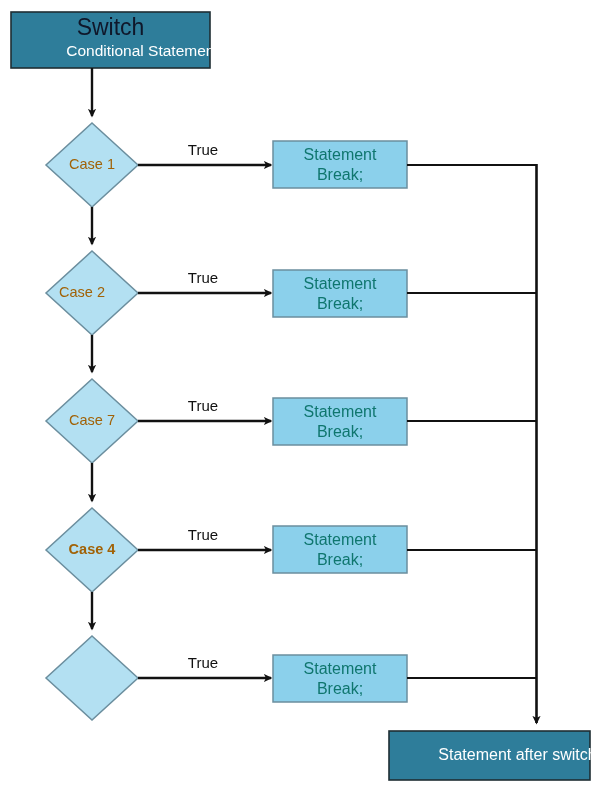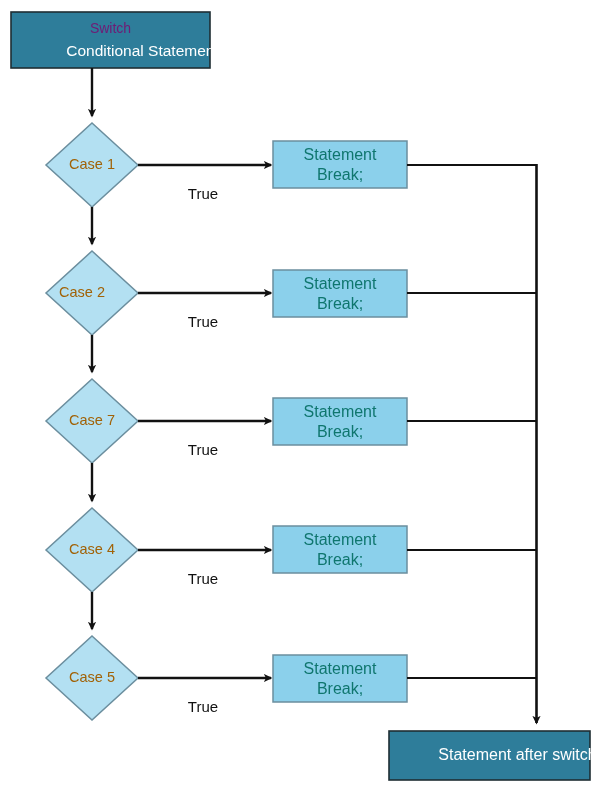--- a/index.html
+++ b/index.html
@@ -17,7 +17,7 @@
   }
 
   
-  .switch-title{color:#701a75;font-size:14px;}
+  .switch-title{color:#0f172a;font-size:23px;}
   .switch-sub{color:#ffffff;font-size:15.5px;}
 
   .diamond-label{color:#a16207;font-size:14.5px;}

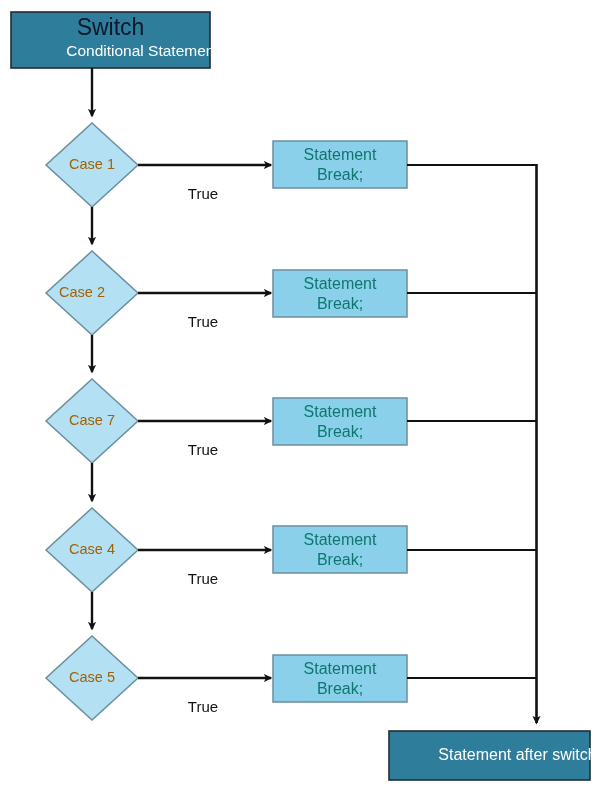--- a/index.html
+++ b/index.html
@@ -22,7 +22,7 @@
 
   .diamond-label{color:#a16207;font-size:14.5px;}
   .stmt-label{color:#0f766e;font-size:16px;}
-  .edge-label{color:#111111;font-size:15px;margin-top:44px;}
+  .edge-label{color:#111111;font-size:15px;}
   .after-label{color:#ffffff;font-size:16px;padding-left:28px;}
 </style>
 </head>

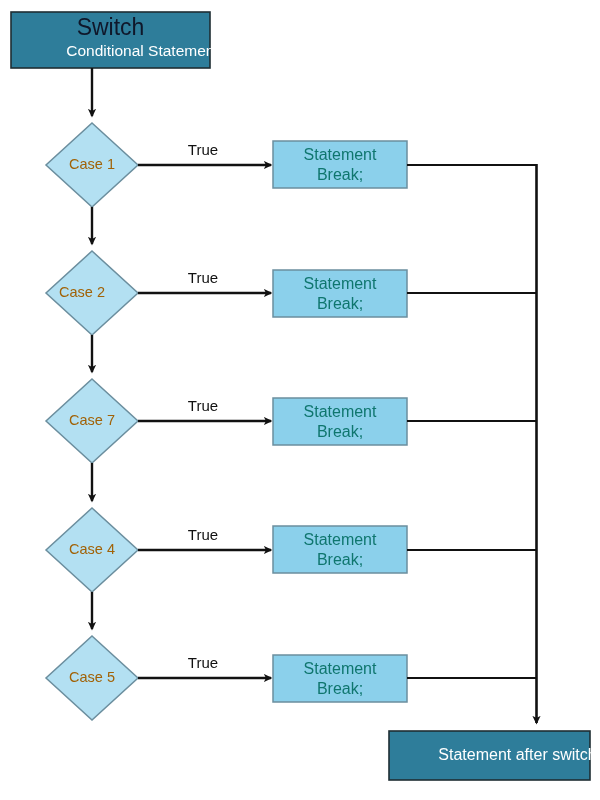--- a/index.html
+++ b/index.html
@@ -81,7 +81,7 @@
   <div class="node-text diamond-label" style="left:46px;top:154px;width:92px;height:22px;">Case 1</div>
   <div class="node-text diamond-label" style="left:36px;top:282px;width:92px;height:22px;">Case 2</div>
   <div class="node-text diamond-label" style="left:46px;top:410px;width:92px;height:22px;">Case 7</div>
-  <div class="node-text diamond-label" style="left:46px;top:539px;width:92px;height:22px;">Case 4</div>
+  <div class="node-text diamond-label" style="left:46px;top:539px;width:92px;height:22px;font-weight:bold;">Case 4</div>
   <div class="node-text diamond-label" style="left:46px;top:667px;width:92px;height:22px;">Case 5</div>
 
   <div class="node-text edge-label" style="left:163px;top:140px;width:80px;height:20px;">True</div>

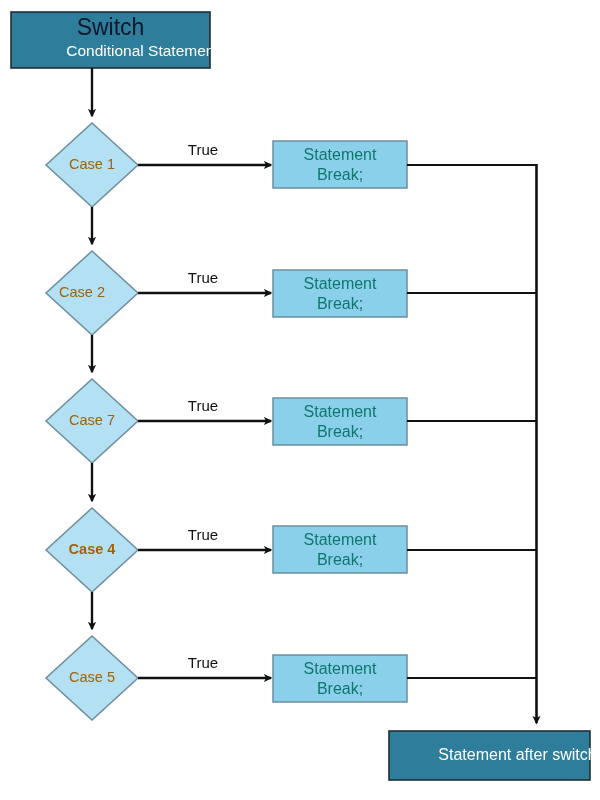--- a/index.html
+++ b/index.html
@@ -82,7 +82,6 @@
   <div class="node-text diamond-label" style="left:36px;top:282px;width:92px;height:22px;">Case 2</div>
   <div class="node-text diamond-label" style="left:46px;top:410px;width:92px;height:22px;">Case 7</div>
   <div class="node-text diamond-label" style="left:46px;top:539px;width:92px;height:22px;font-weight:bold;">Case 4</div>
-  <div class="node-text diamond-label" style="left:46px;top:667px;width:92px;height:22px;">Case 5</div>
 
   <div class="node-text edge-label" style="left:163px;top:140px;width:80px;height:20px;">True</div>
   <div class="node-text edge-label" style="left:163px;top:268px;width:80px;height:20px;">True</div>

